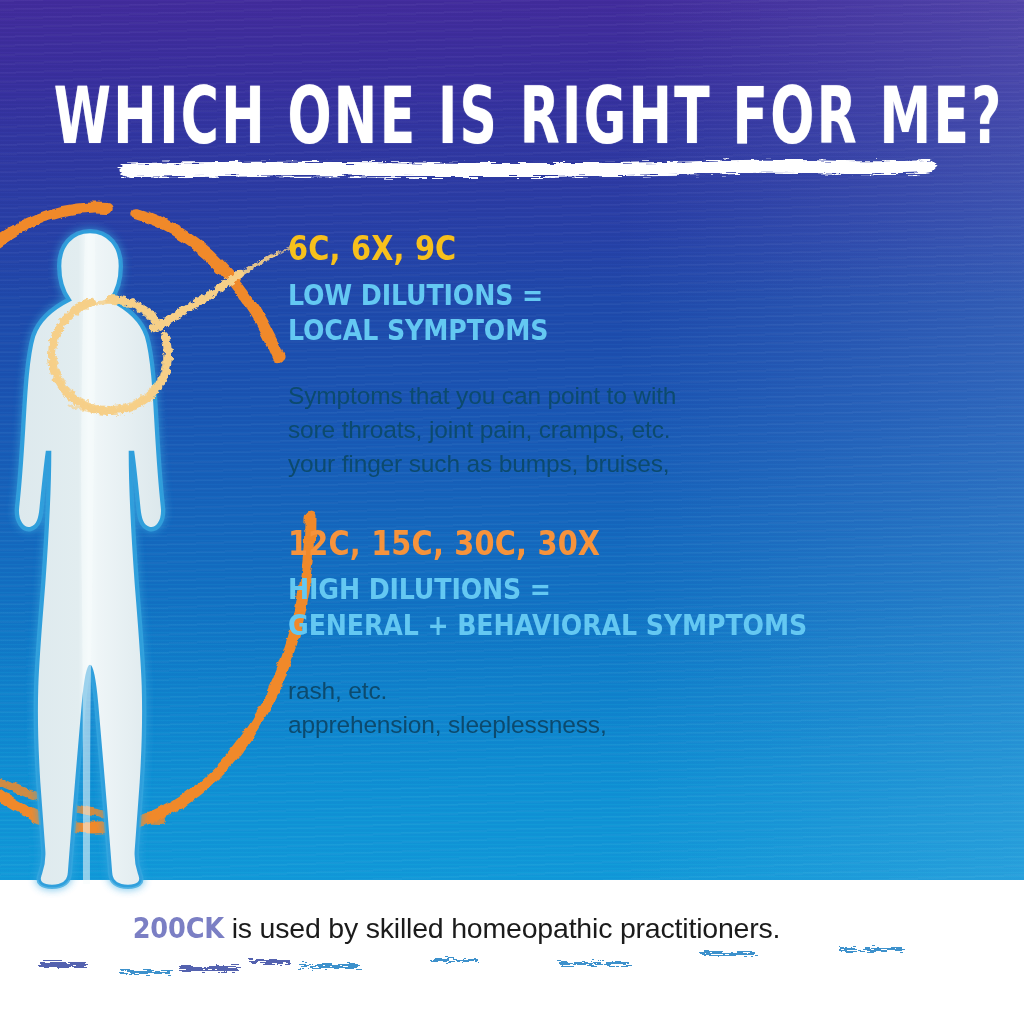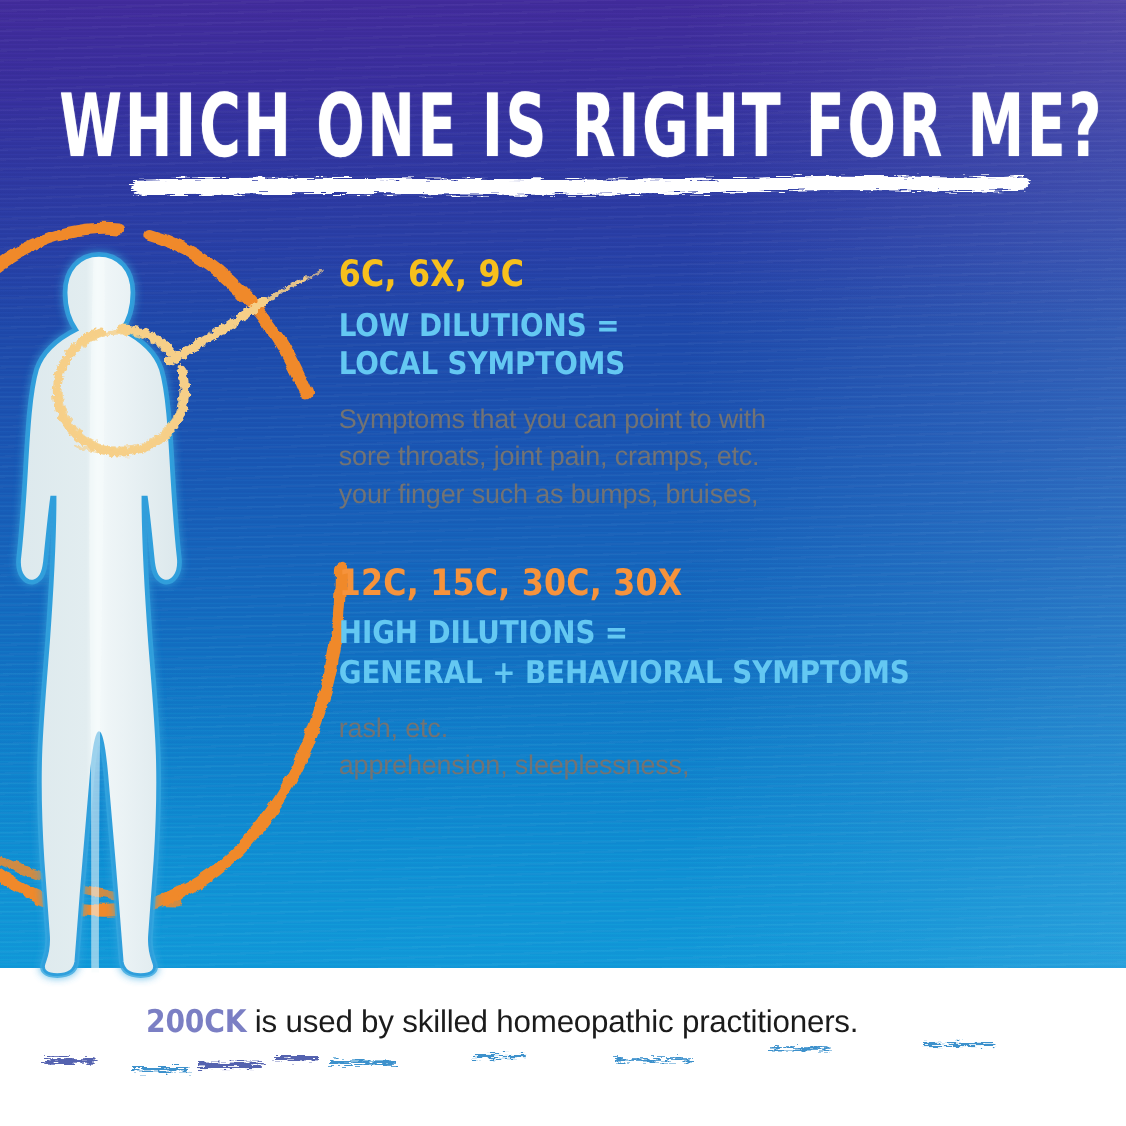--- a/index.html
+++ b/index.html
@@ -95,7 +95,7 @@
   .art { position:absolute; left:-60px; top:170px; width:420px; height:760px; }
 
   
-  .col { position:absolute; left:308px; top:232px; width:660px; }
+  .col { position:absolute; left:288px; top:232px; width:660px; }
 
   .grp { margin-bottom:0; }
   .potency {

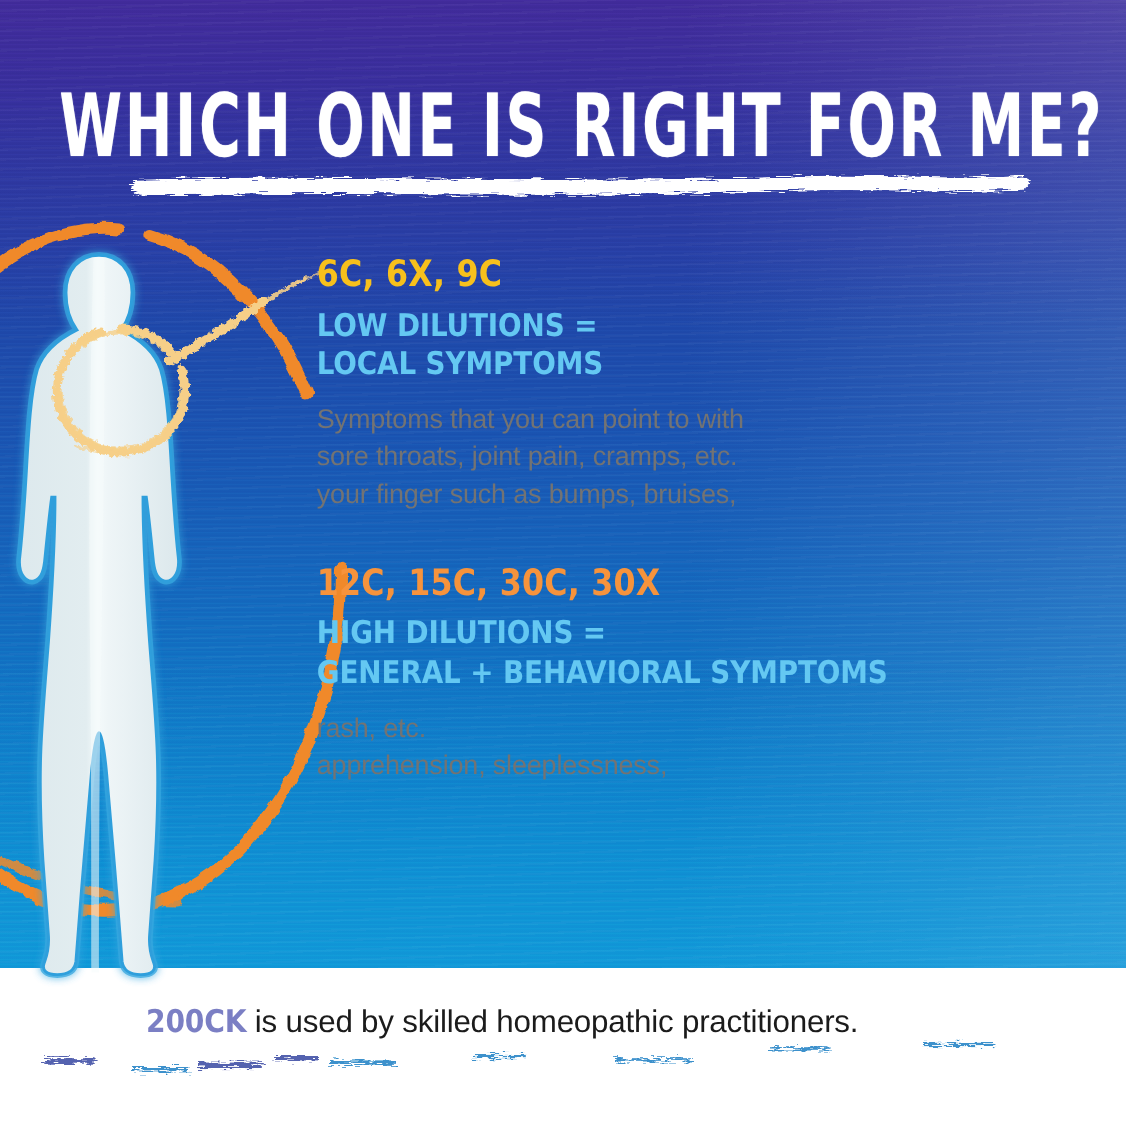--- a/index.html
+++ b/index.html
@@ -123,11 +123,11 @@
   }
 
   .body {
-    color:#737373;
+    color:#0c4a6e;
     font-size:24.5px;
     font-weight:400;
     line-height:1.38;
-    margin-top:17px;
+    margin-top:31px;
     letter-spacing:-0.15px;
   }
 

